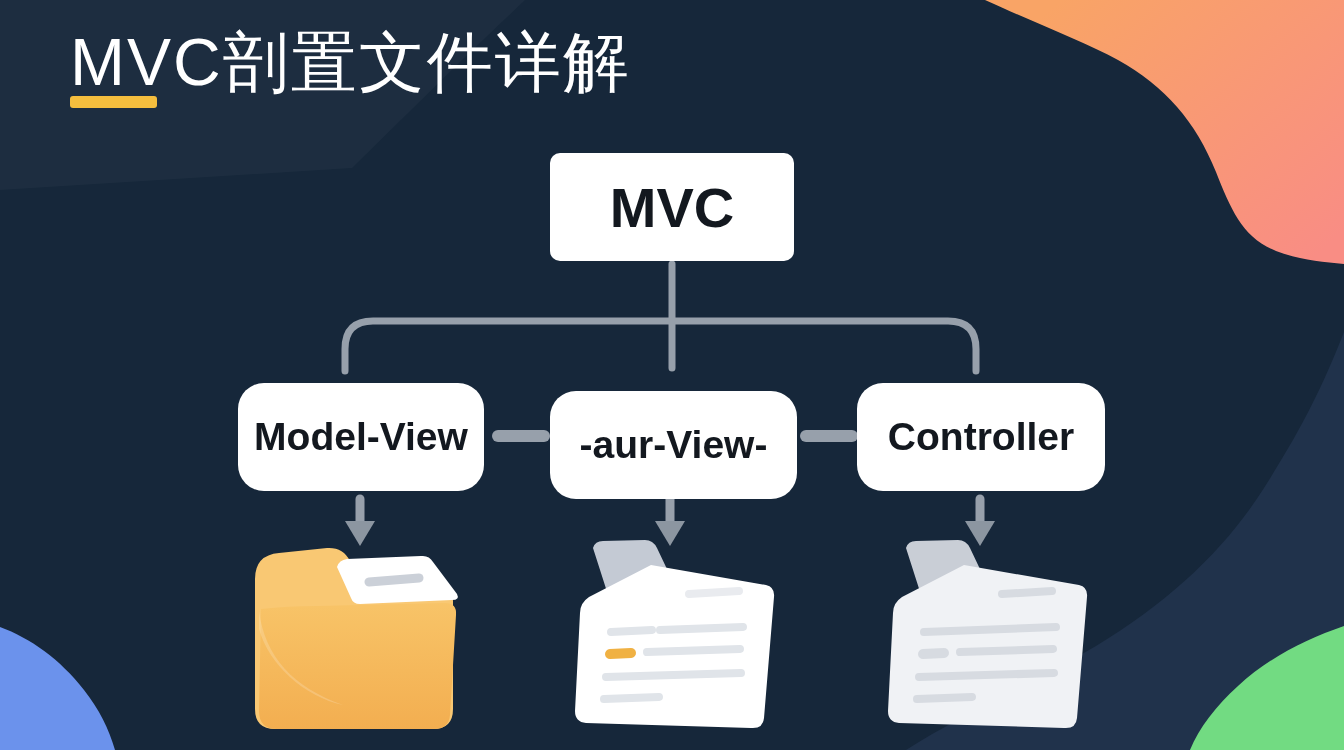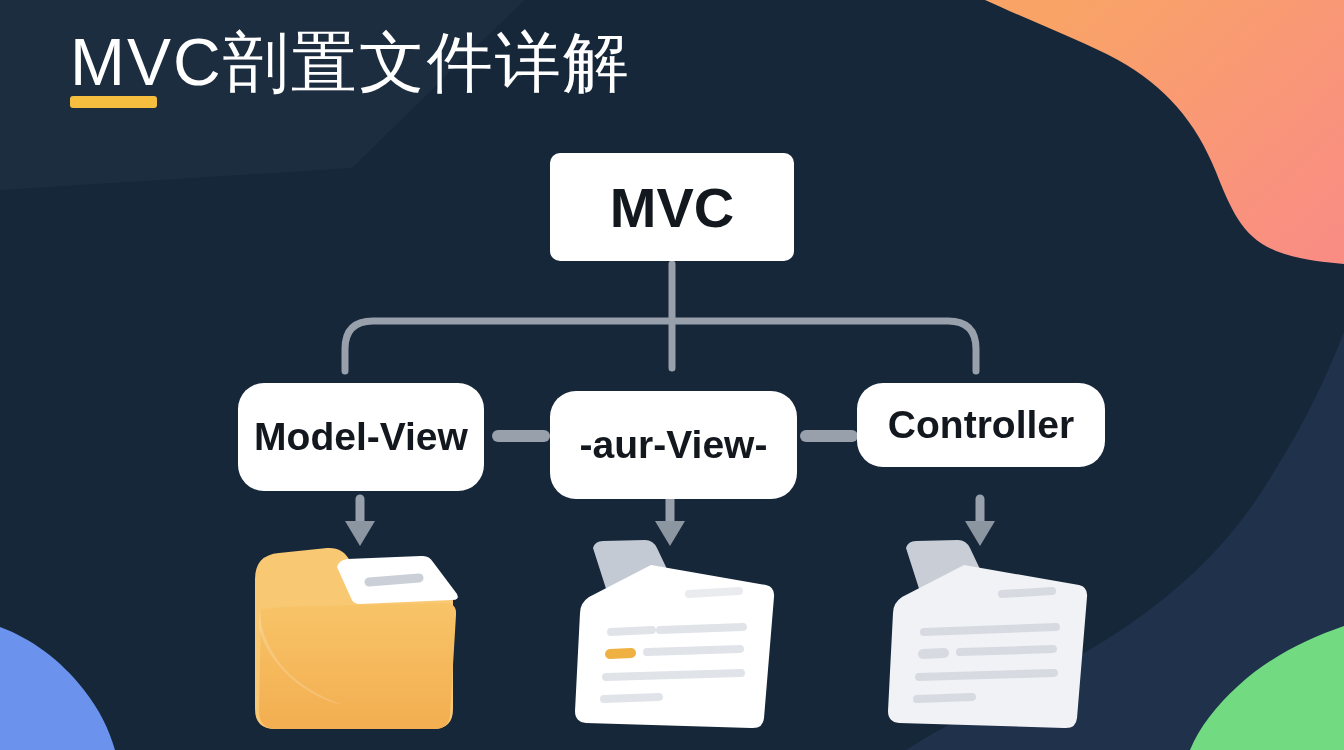--- a/index.html
+++ b/index.html
@@ -27,7 +27,7 @@
   .node-root{left:550px;top:153px;width:244px;height:108px;font-size:56px;border-radius:10px;}
   .node-a{left:238px;top:383px;width:246px;height:108px;font-size:39px;border-radius:26px;}
   .node-b{left:550px;top:383px;width:247px;height:108px;font-size:39px;border-radius:26px;margin-top:8px;}
-  .node-c{left:857px;top:383px;width:248px;height:84px;font-size:39px;border-radius:26px;}
+  .node-c{left:857px;top:383px;width:248px;height:108px;font-size:39px;border-radius:26px;}
   .icon{position:absolute;z-index:2;}
   .icon-folder{left:247px;top:541px;width:215px;height:198px;}
   .icon-doc-1{left:563px;top:540px;width:250px;height:200px;}

